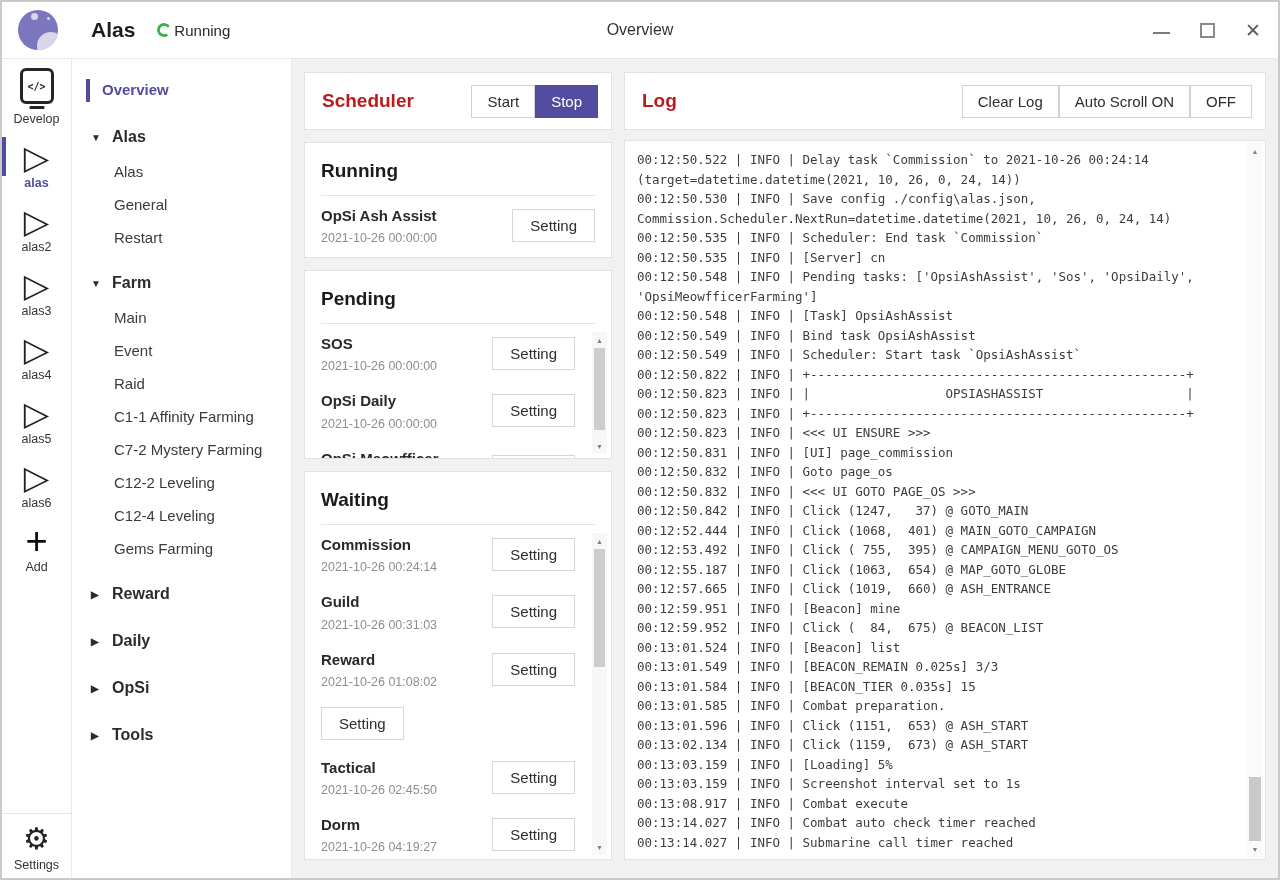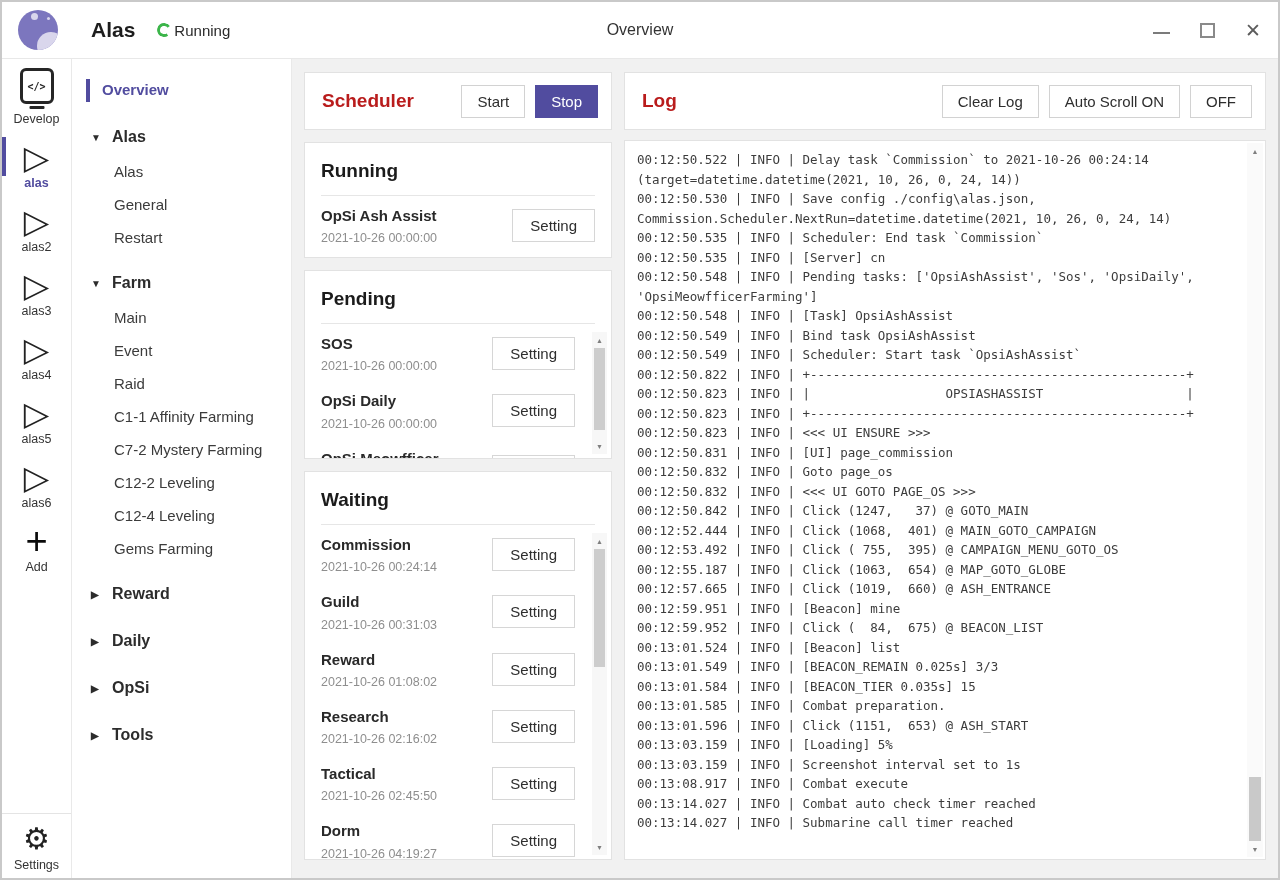--- a/index.html
+++ b/index.html
@@ -67,7 +67,7 @@
 
   .panel-head{flex:0 0 58px;display:flex;align-items:center;padding:0 13px 0 17px;}
   .panel-title{font-size:19px;font-weight:600;color:#b91c1c;flex:1;}
-  .head-btns{display:flex;gap:10px;}
+  .head-btns{display:flex;gap:0;}
   .btn{background:#fff;border:1px solid #d2d2d2;font-family:inherit;font-size:15px;color:#2e2e2e;padding:7px 15px;cursor:pointer;white-space:nowrap;}
   .btn.primary{background:var(--accent);border-color:var(--accent);color:#fff;}
 

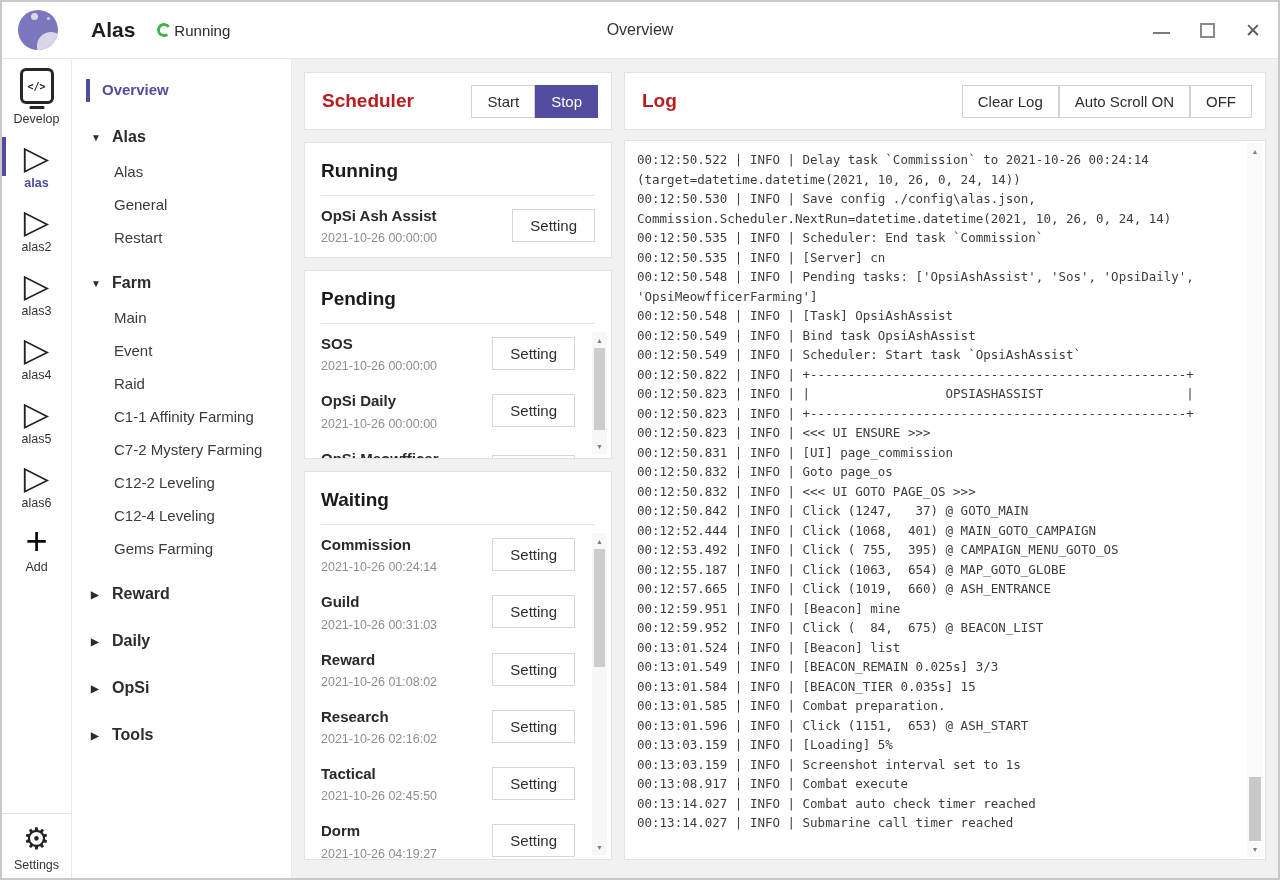--- a/index.html
+++ b/index.html
@@ -359,10 +359,6 @@
                   </div>
 
                   <div class="task-row">
-                    <div class="task-info">
-                      <div class="task-name">Research</div>
-                      <div class="task-time">2021-10-26 02:16:02</div>
-                    </div>
                     <button class="setting-btn">Setting</button>
                   </div>
 

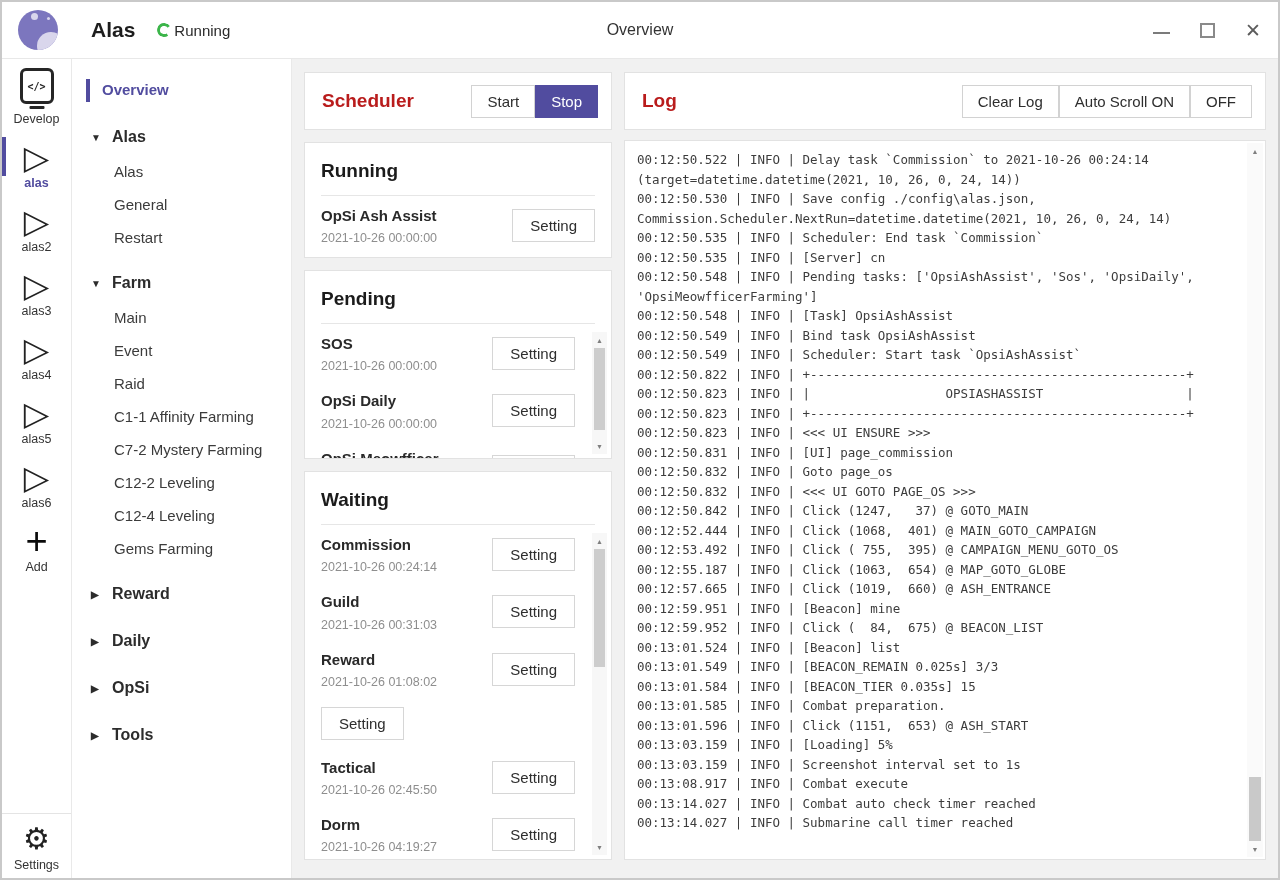--- a/index.html
+++ b/index.html
@@ -461,6 +461,7 @@
 
               <div class="log-line">00:13:01.596 | INFO | Click (1151,  653) @ ASH_START</div>
 
+              <div class="log-line">00:13:02.134 | INFO | Click (1159,  673) @ ASH_START</div>
 
               <div class="log-line">00:13:03.159 | INFO | [Loading] 5%</div>
 

